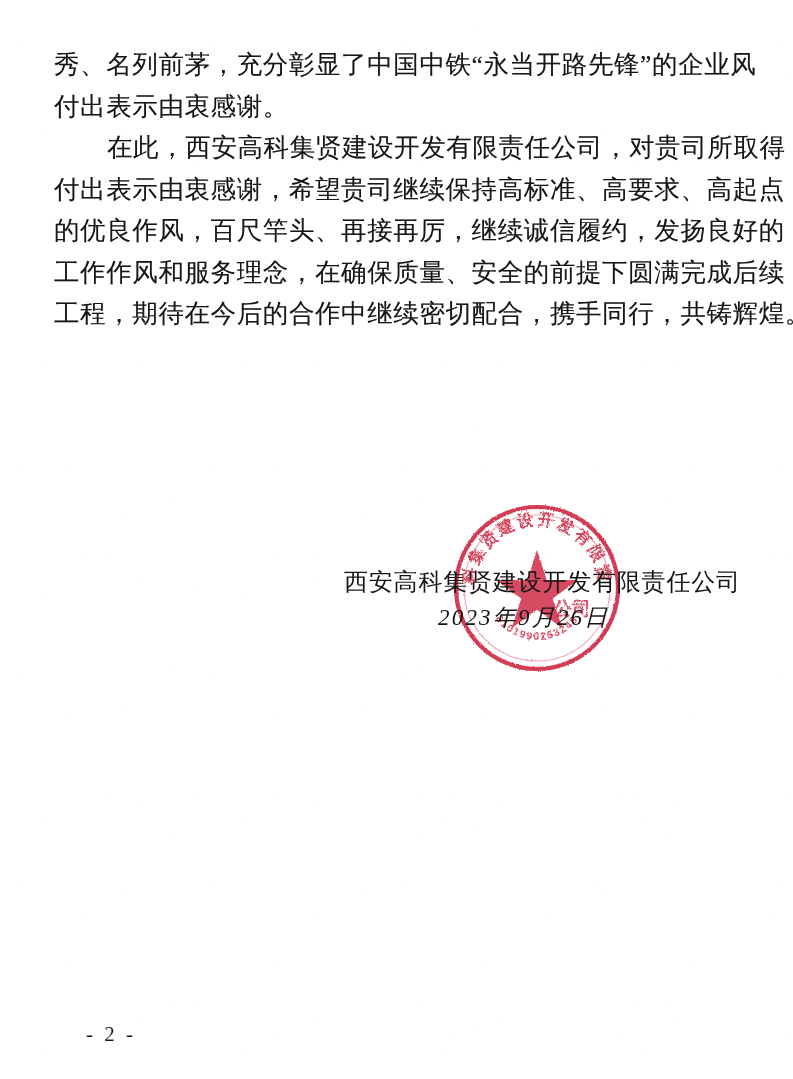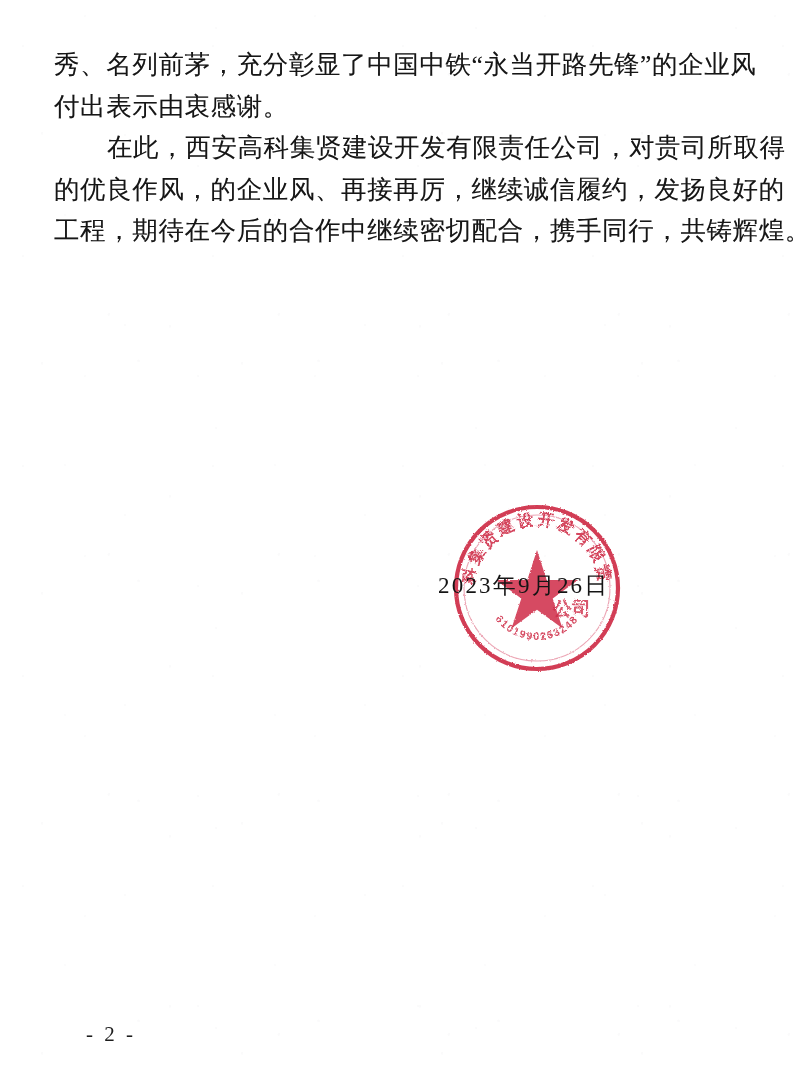--- a/index.html
+++ b/index.html
@@ -133,6 +133,7 @@
     <div class="body-line">付出表示由衷感谢。</div>
 
     <div class="body-line indent-2">在此，西安高科集贤建设开发有限责任公司，对贵司所取得</div>
+    <div class="body-line">付出表示由衷感谢，希望贵司继续保持高标准、高要求、高起点</div>
     <div class="body-line">的优良作风，的企业风、再接再厉，继续诚信履约，发扬良好的</div>
     <div class="body-line">工程，期待在今后的合作中继续密切配合，携手同行，共铸辉煌。</div>
   </div>

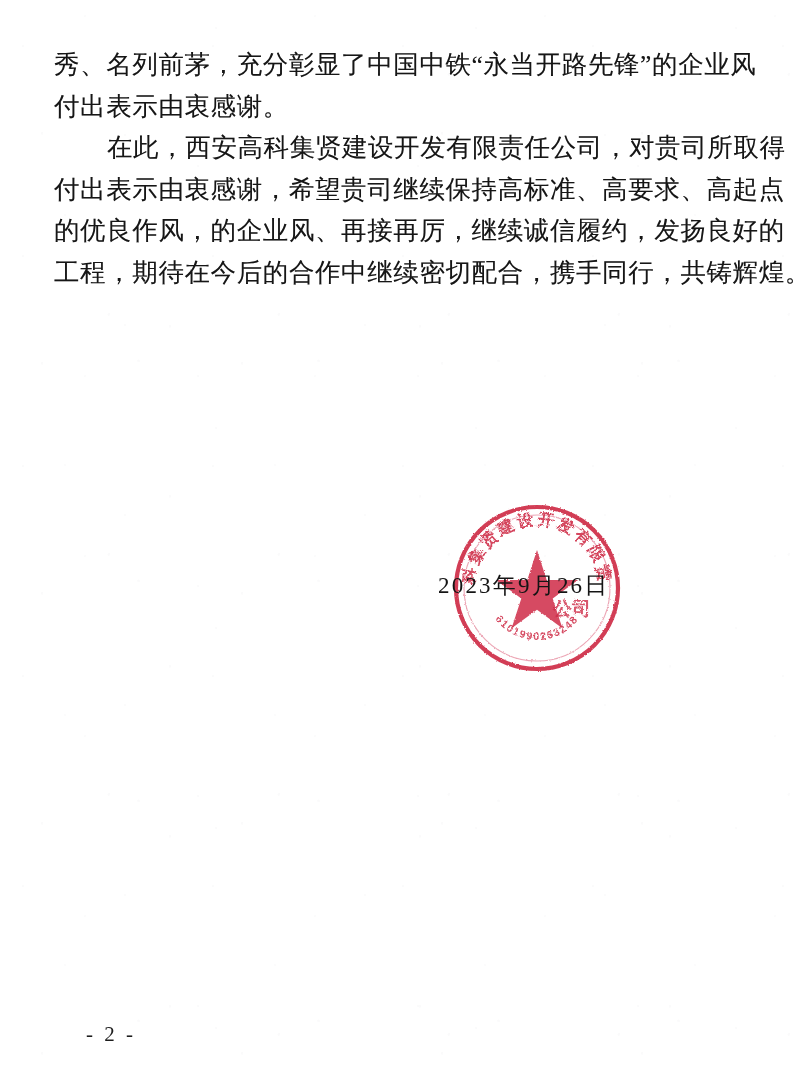--- a/index.html
+++ b/index.html
@@ -134,7 +134,7 @@
 
     <div class="body-line indent-2">在此，西安高科集贤建设开发有限责任公司，对贵司所取得</div>
     <div class="body-line">付出表示由衷感谢，希望贵司继续保持高标准、高要求、高起点</div>
-    <div class="body-line">的优良作风，的企业风、再接再厉，继续诚信履约，发扬良好的</div>
+    <div class="body-line">的优良作风，百尺竿头、再接再厉，继续诚信履约，发扬良好的</div>
     <div class="body-line">工程，期待在今后的合作中继续密切配合，携手同行，共铸辉煌。</div>
   </div>
 

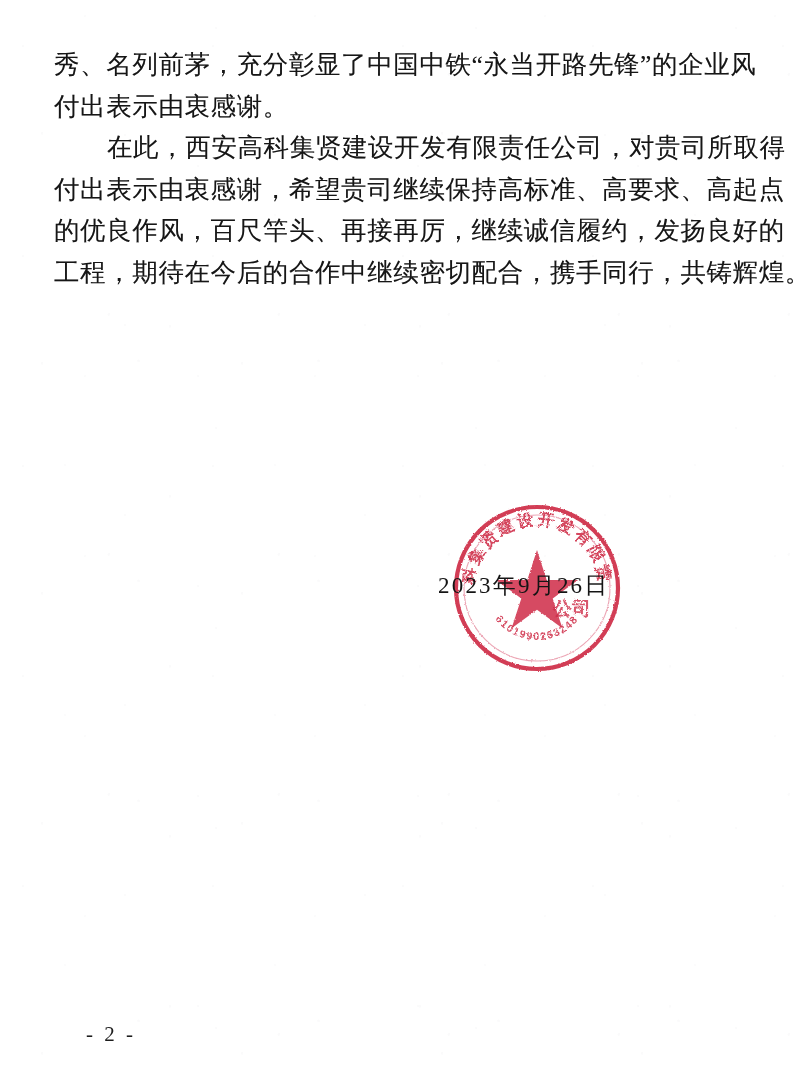--- a/index.html
+++ b/index.html
@@ -135,6 +135,7 @@
     <div class="body-line indent-2">在此，西安高科集贤建设开发有限责任公司，对贵司所取得</div>
     <div class="body-line">付出表示由衷感谢，希望贵司继续保持高标准、高要求、高起点</div>
     <div class="body-line">的优良作风，百尺竿头、再接再厉，继续诚信履约，发扬良好的</div>
+    <div class="body-line">工作作风和服务理念，在确保质量、安全的前提下圆满完成后续</div>
     <div class="body-line">工程，期待在今后的合作中继续密切配合，携手同行，共铸辉煌。</div>
   </div>
 

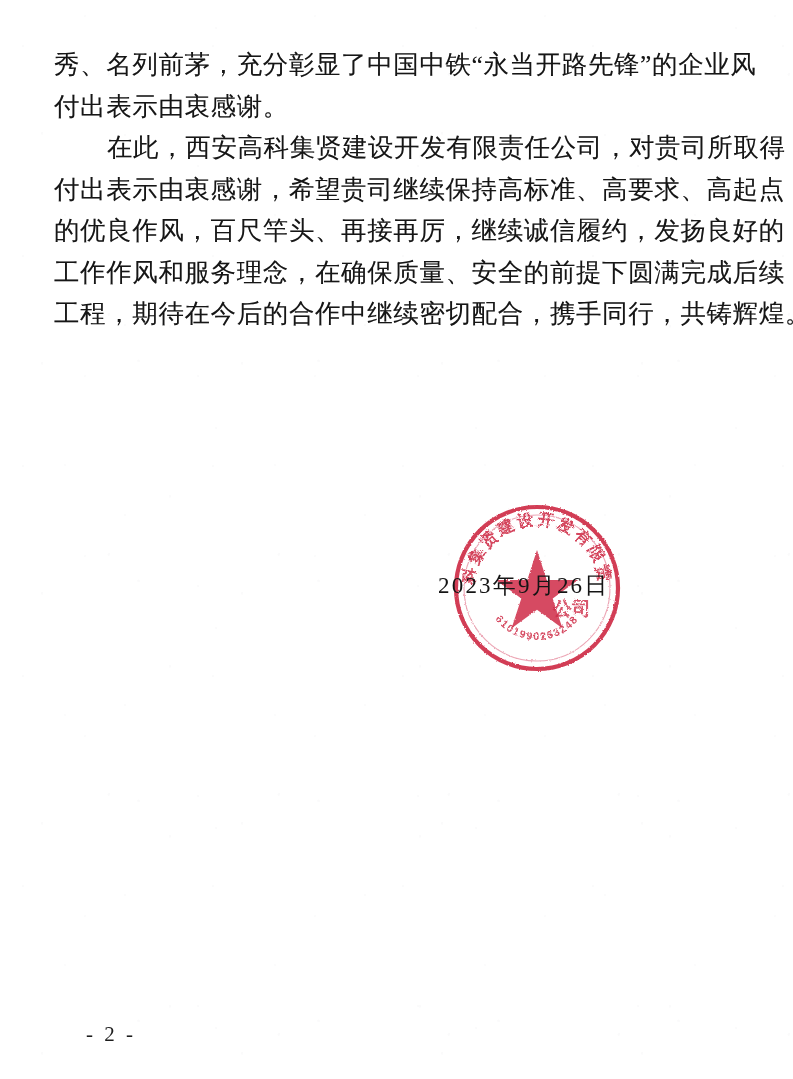--- a/index.html
+++ b/index.html
@@ -184,6 +184,7 @@
   </div>
 
   <div class="signature-block">
+    <div class="sign-company">西安高科集贤建设开发有限责任公司</div>
     <div class="sign-date">2023年9月26日</div>
   </div>
 

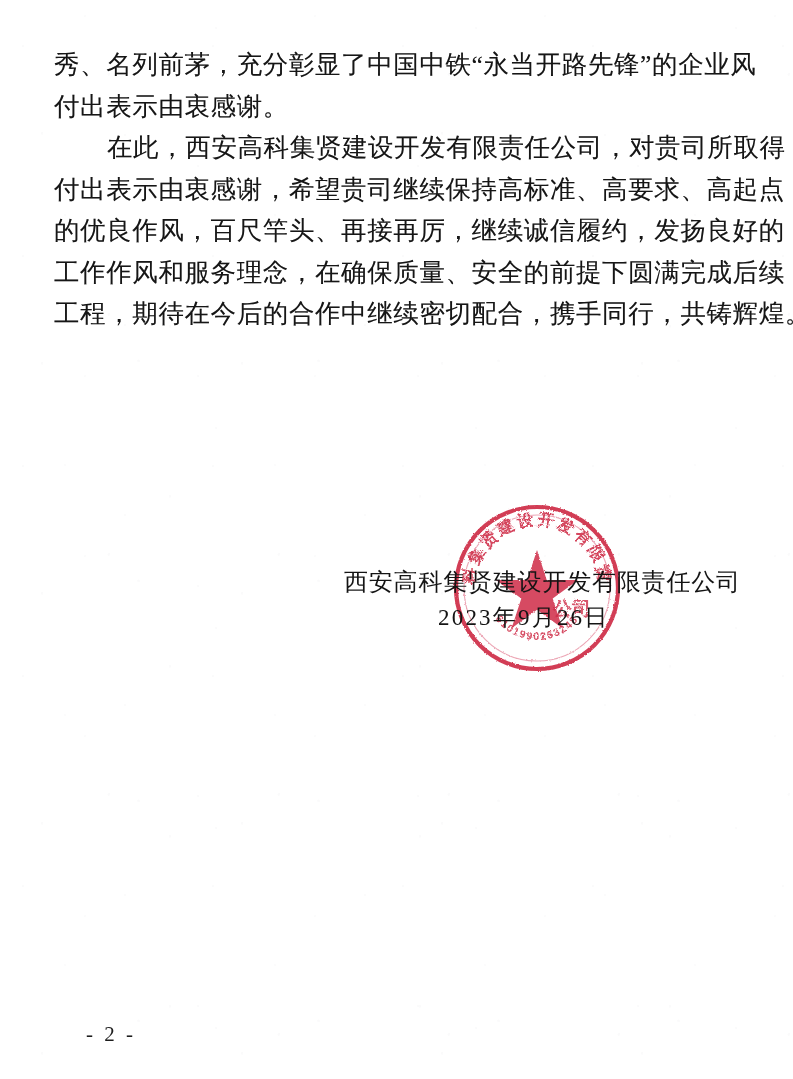--- a/index.html
+++ b/index.html
@@ -89,6 +89,7 @@
     color: #141414;
     padding-left: 94px;
     margin-top: 4px;
+    font-style: italic;
   }
 
   

